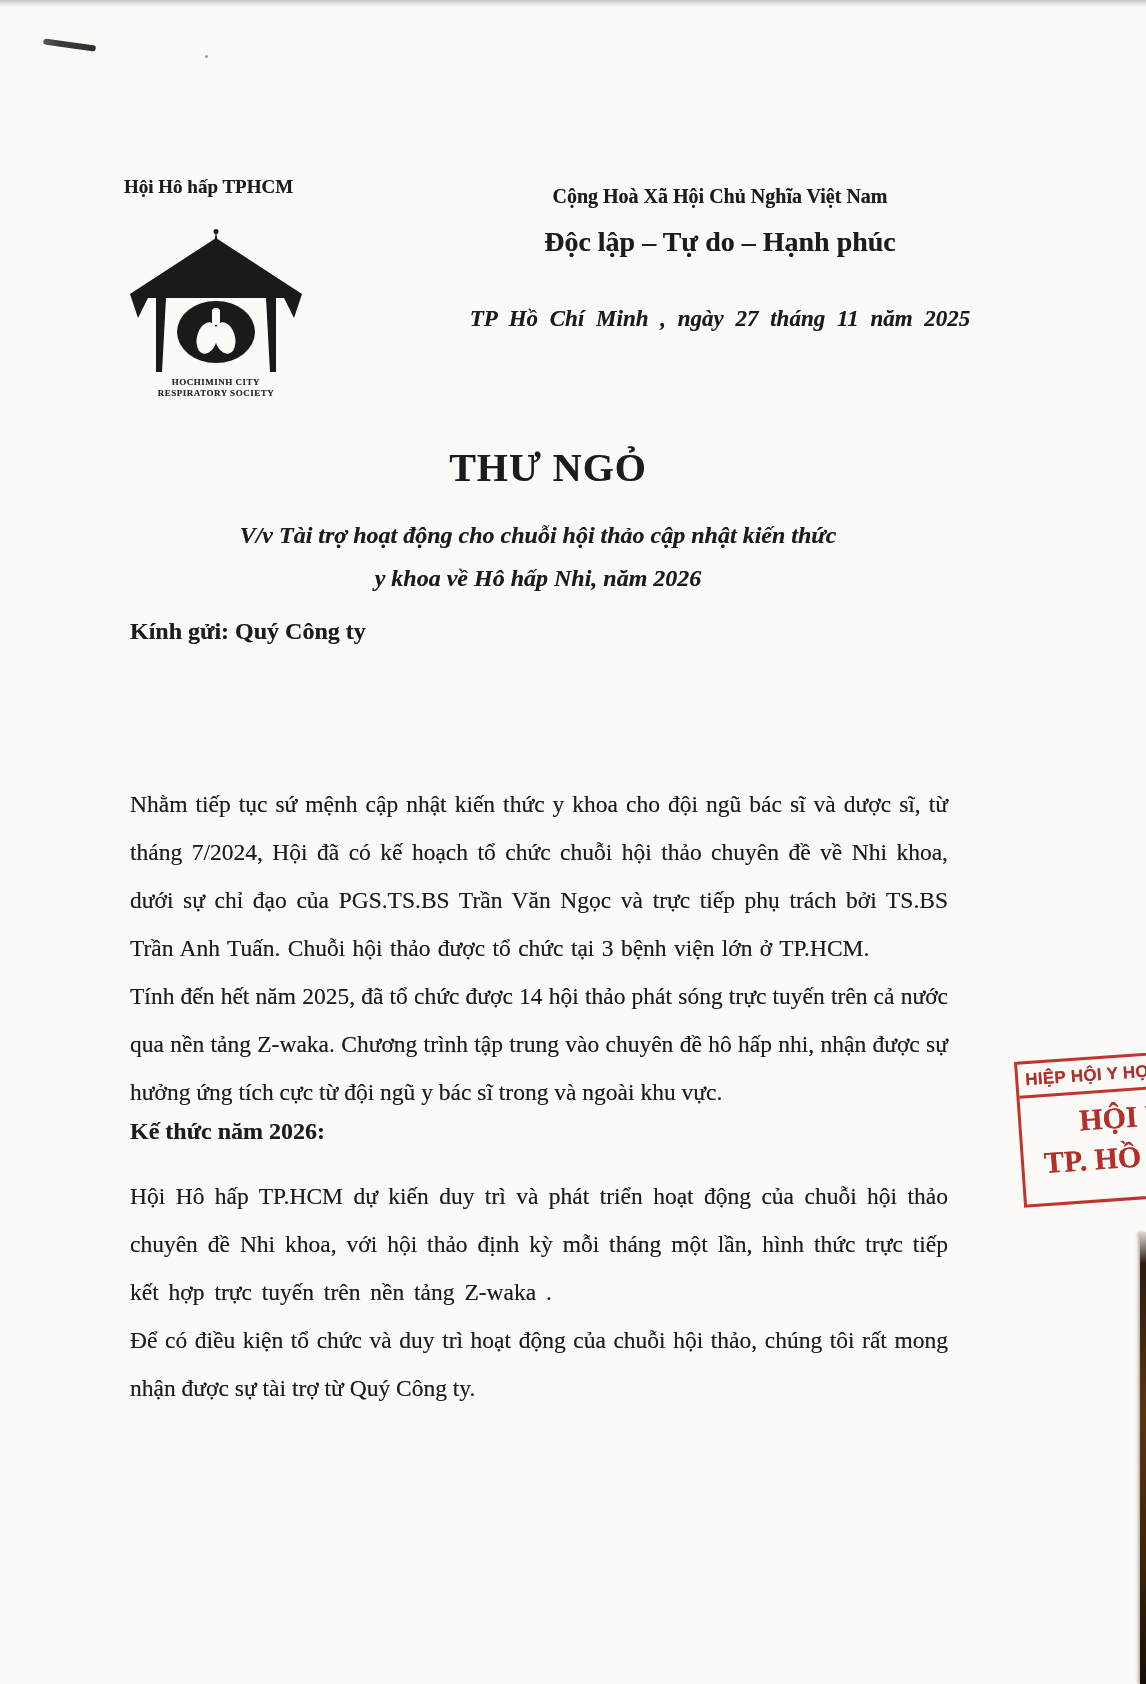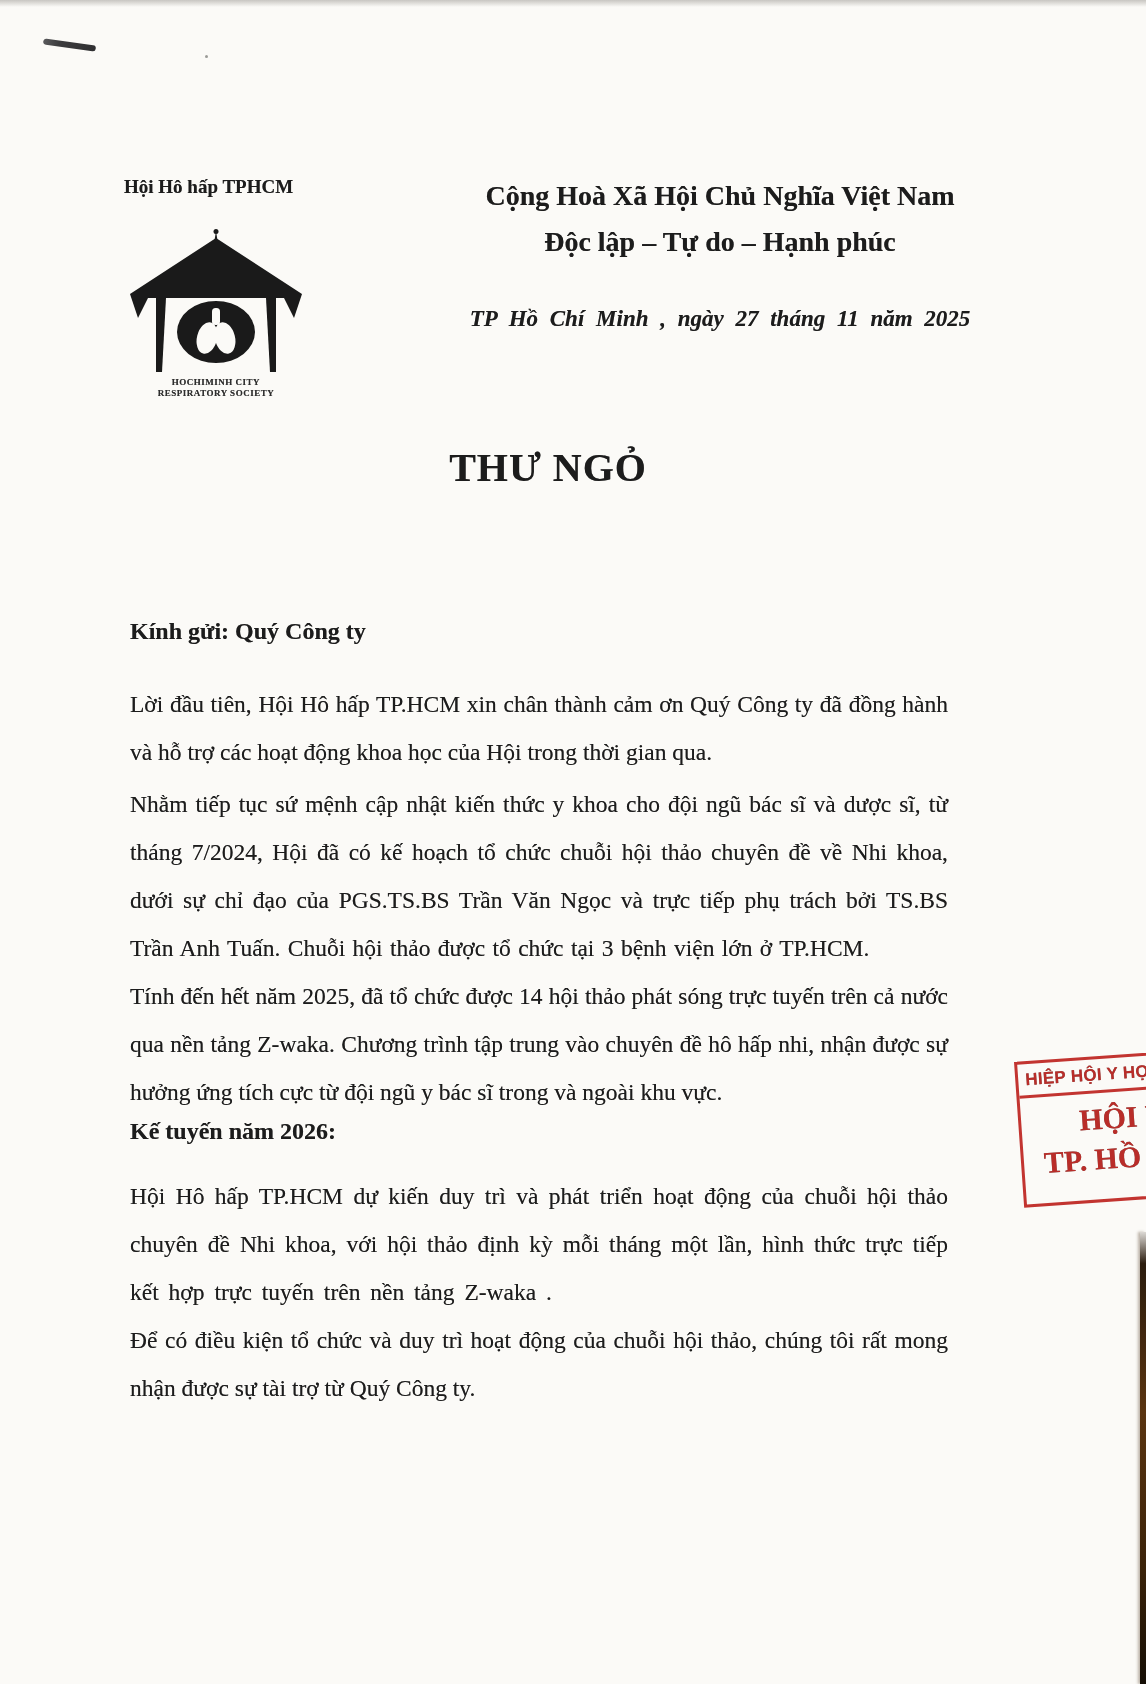--- a/index.html
+++ b/index.html
@@ -28,7 +28,7 @@
   .logo svg{display:block;margin:0 auto;}
   .logo-text{font-size:9px;font-weight:bold;letter-spacing:.5px;line-height:10.5px;color:#2e2e2e;margin-top:5px;text-align:center;}
   .header-right{position:absolute;left:470px;top:182px;width:500px;text-align:center;line-height:28px;}
-  .motto1{font-size:28px;font-weight:bold;}
+  .motto1{font-size:20px;font-weight:bold;}
   .motto2{font-size:28px;font-weight:bold;margin-top:18px;}
   .date-line{position:absolute;left:450px;top:306px;width:540px;text-align:center;
     font-size:23px;font-weight:bold;font-style:italic;word-spacing:6px;}

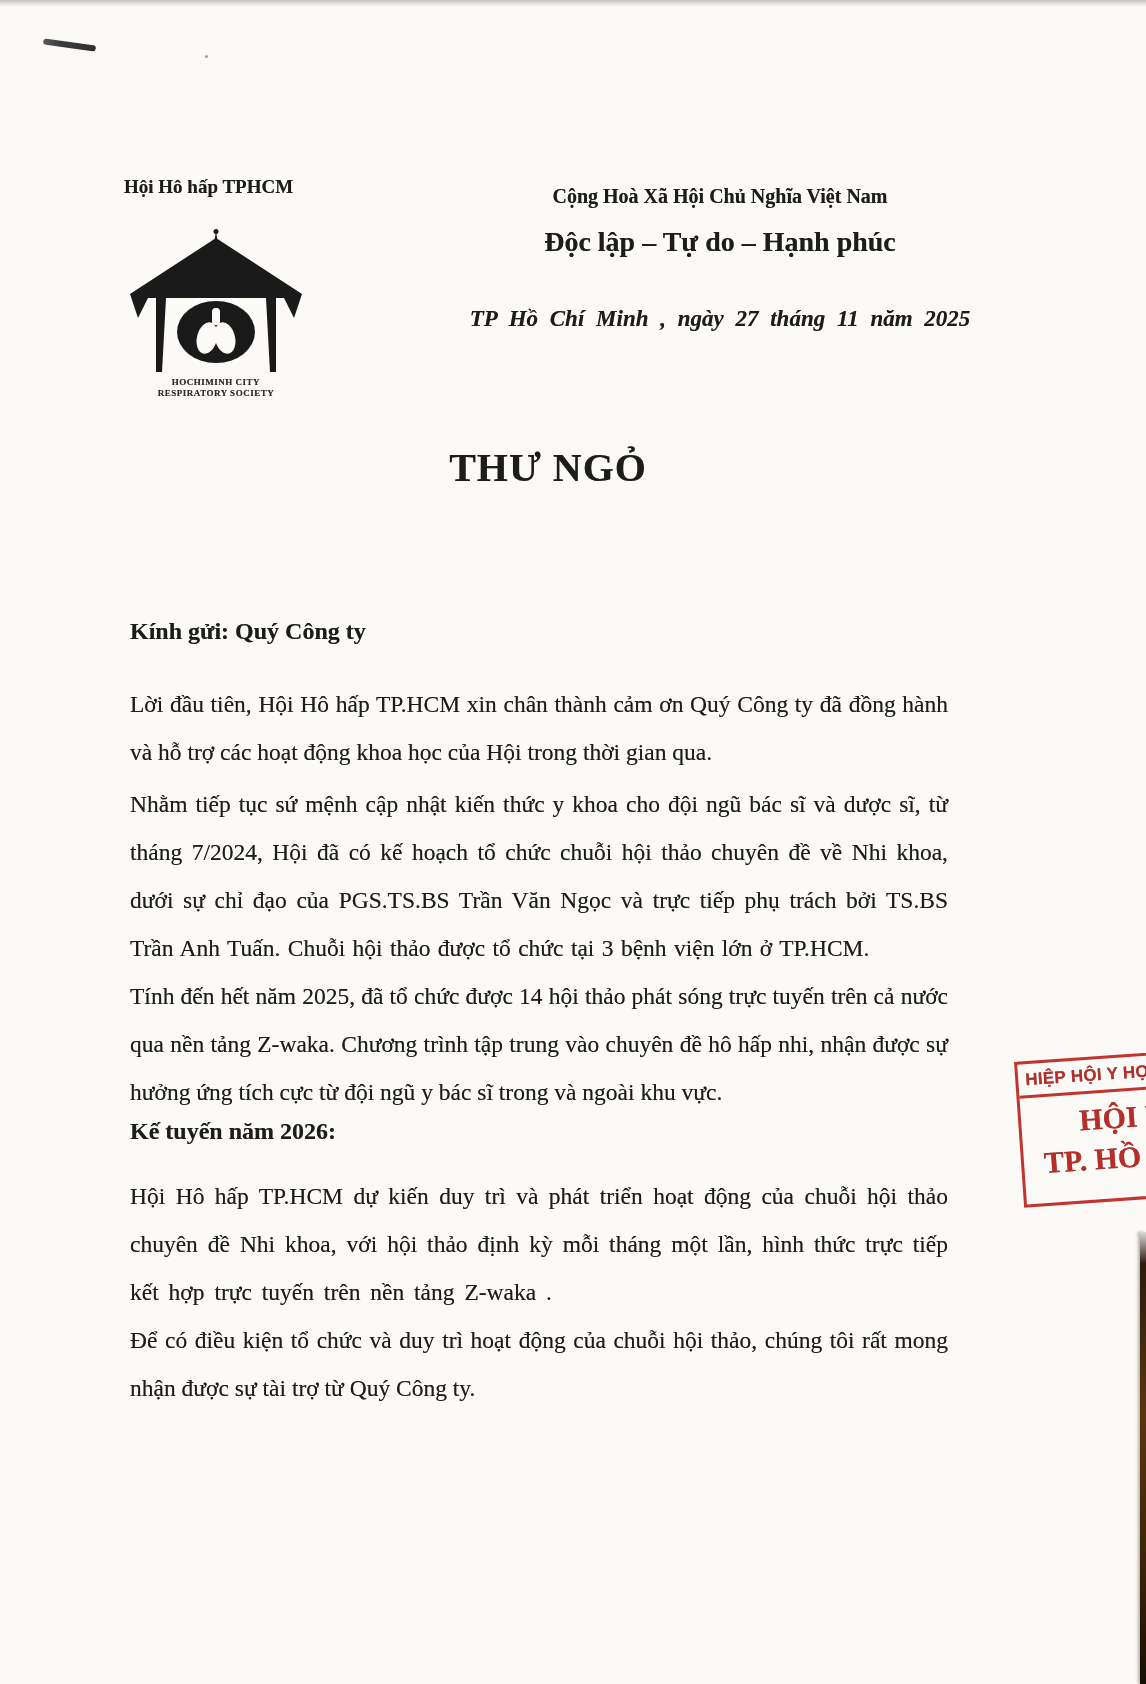--- a/index.html
+++ b/index.html
@@ -96,6 +96,10 @@
   <div class="date-line">TP Hồ Chí Minh , ngày 27 tháng 11 năm 2025</div>
 
   <div class="doc-title">THƯ NGỎ</div>
+  <div class="doc-subject">
+    <div>V/v Tài trợ hoạt động cho chuỗi hội thảo cập nhật kiến thức</div>
+    <div>y khoa về Hô hấp Nhi, năm 2026</div>
+  </div>
 
   <div class="salutation">Kính gửi: Quý Công ty</div>
 

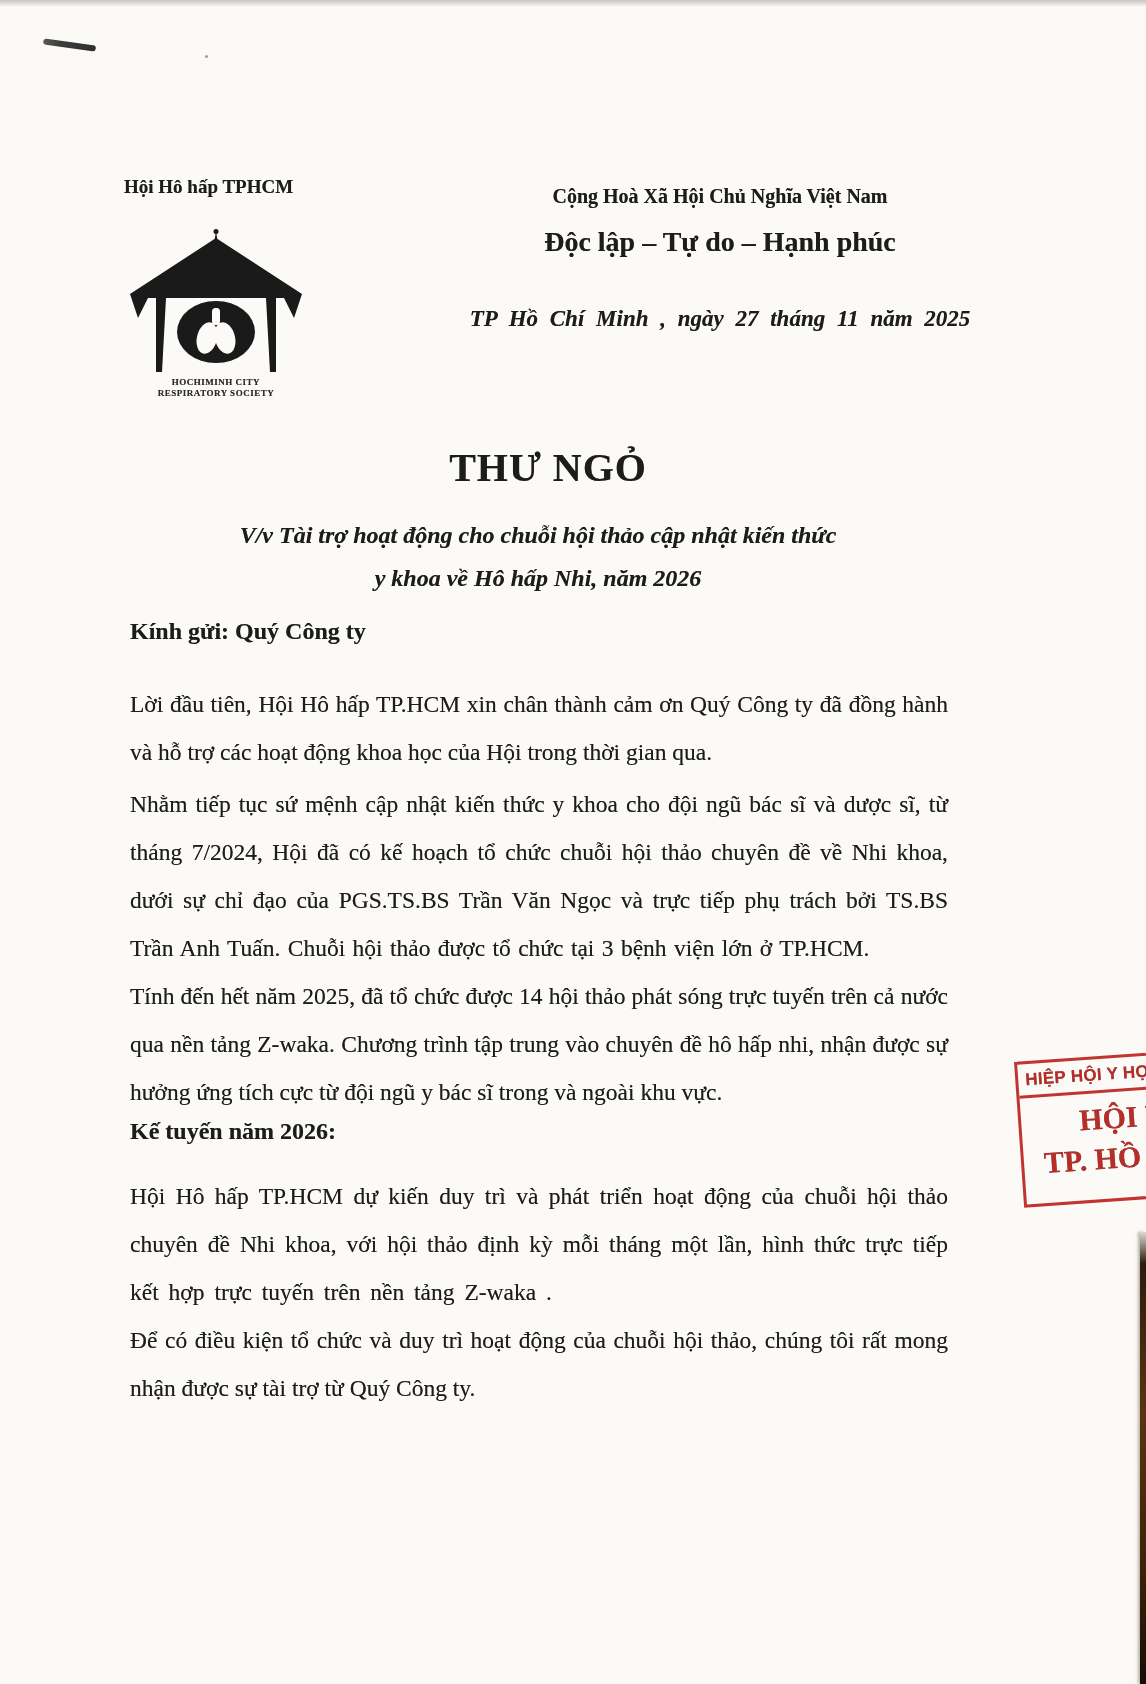--- a/index.html
+++ b/index.html
@@ -103,7 +103,6 @@
 
   <div class="salutation">Kính gửi: Quý Công ty</div>
 
-  <div class="para" id="p1">Lời đầu tiên, Hội Hô hấp TP.HCM xin chân thành cảm ơn Quý Công ty đã đồng hành và hỗ trợ các hoạt động khoa học của Hội trong thời gian qua.</div>
   <div class="para" id="p2">Nhằm tiếp tục sứ mệnh cập nhật kiến thức y khoa cho đội ngũ bác sĩ và dược sĩ, từ tháng 7/2024, Hội đã có kế hoạch tổ chức chuỗi hội thảo chuyên đề về Nhi khoa, dưới sự chỉ đạo của PGS.TS.BS Trần Văn Ngọc và trực tiếp phụ trách bởi TS.BS Trần Anh Tuấn. Chuỗi hội thảo được tổ chức tại 3 bệnh viện lớn ở TP.HCM.</div>
   <div class="para" id="p3">Tính đến hết năm 2025, đã tổ chức được 14 hội thảo phát sóng trực tuyến trên cả nước qua nền tảng Z-waka. Chương trình tập trung vào chuyên đề hô hấp nhi, nhận được sự hưởng ứng tích cực từ đội ngũ y bác sĩ trong và ngoài khu vực.</div>
 

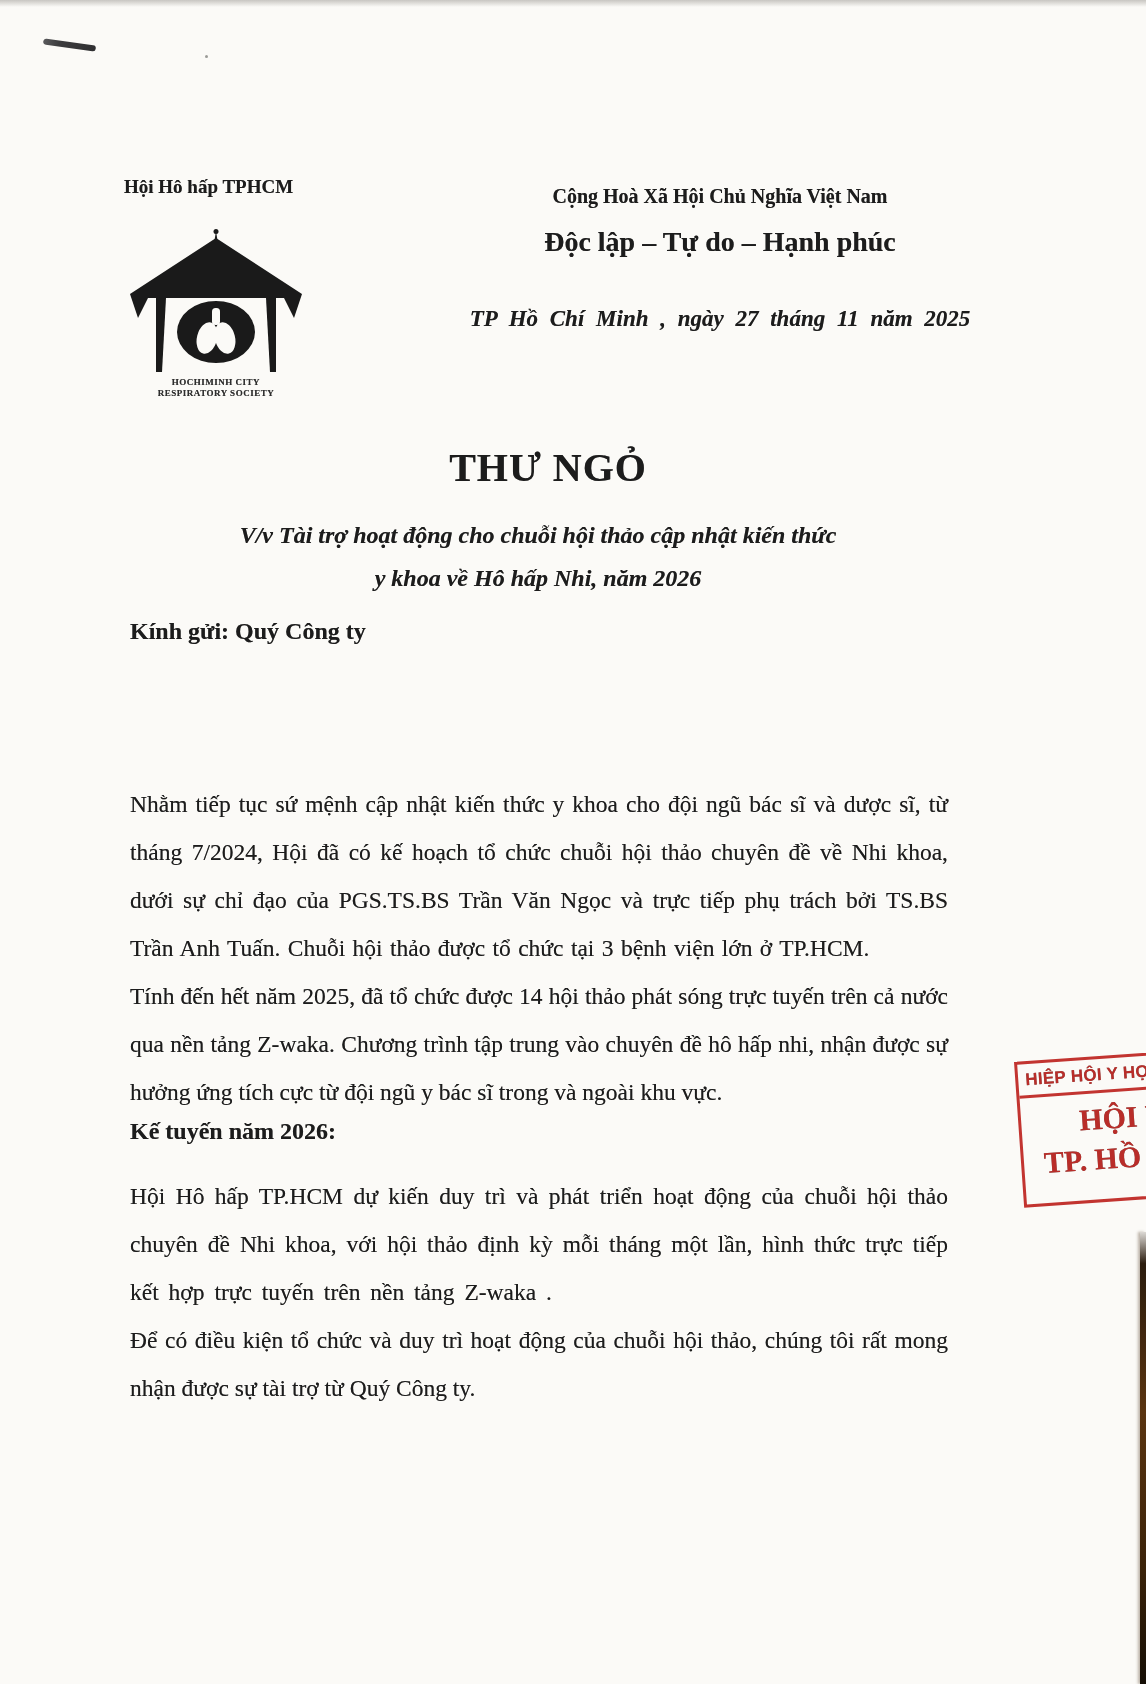--- a/index.html
+++ b/index.html
@@ -106,7 +106,7 @@
   <div class="para" id="p2">Nhằm tiếp tục sứ mệnh cập nhật kiến thức y khoa cho đội ngũ bác sĩ và dược sĩ, từ tháng 7/2024, Hội đã có kế hoạch tổ chức chuỗi hội thảo chuyên đề về Nhi khoa, dưới sự chỉ đạo của PGS.TS.BS Trần Văn Ngọc và trực tiếp phụ trách bởi TS.BS Trần Anh Tuấn. Chuỗi hội thảo được tổ chức tại 3 bệnh viện lớn ở TP.HCM.</div>
   <div class="para" id="p3">Tính đến hết năm 2025, đã tổ chức được 14 hội thảo phát sóng trực tuyến trên cả nước qua nền tảng Z-waka. Chương trình tập trung vào chuyên đề hô hấp nhi, nhận được sự hưởng ứng tích cực từ đội ngũ y bác sĩ trong và ngoài khu vực.</div>
 
-  <div class="plan-heading">Kế tuyến năm 2026:</div>
+  <div class="plan-heading">Kế thức năm 2026:</div>
 
   <div class="para" id="p5">Để có điều kiện tổ chức và duy trì hoạt động của chuỗi hội thảo, chúng tôi rất mong nhận được sự tài trợ từ Quý Công ty.</div>
   <div class="para" id="p4">Hội Hô hấp TP.HCM dự kiến duy trì và phát triển hoạt động của chuỗi hội thảo chuyên đề Nhi khoa, với hội thảo định kỳ mỗi tháng một lần, hình thức trực tiếp kết hợp trực tuyến trên nền tảng Z-waka .</div>

